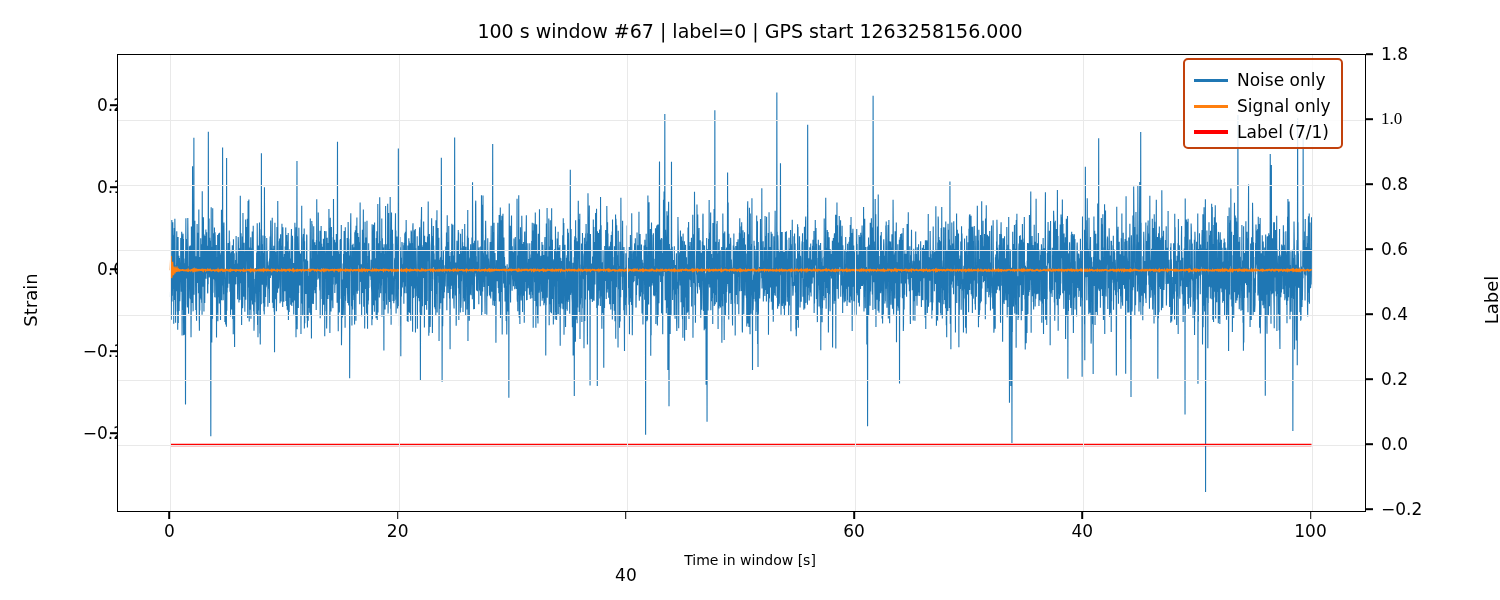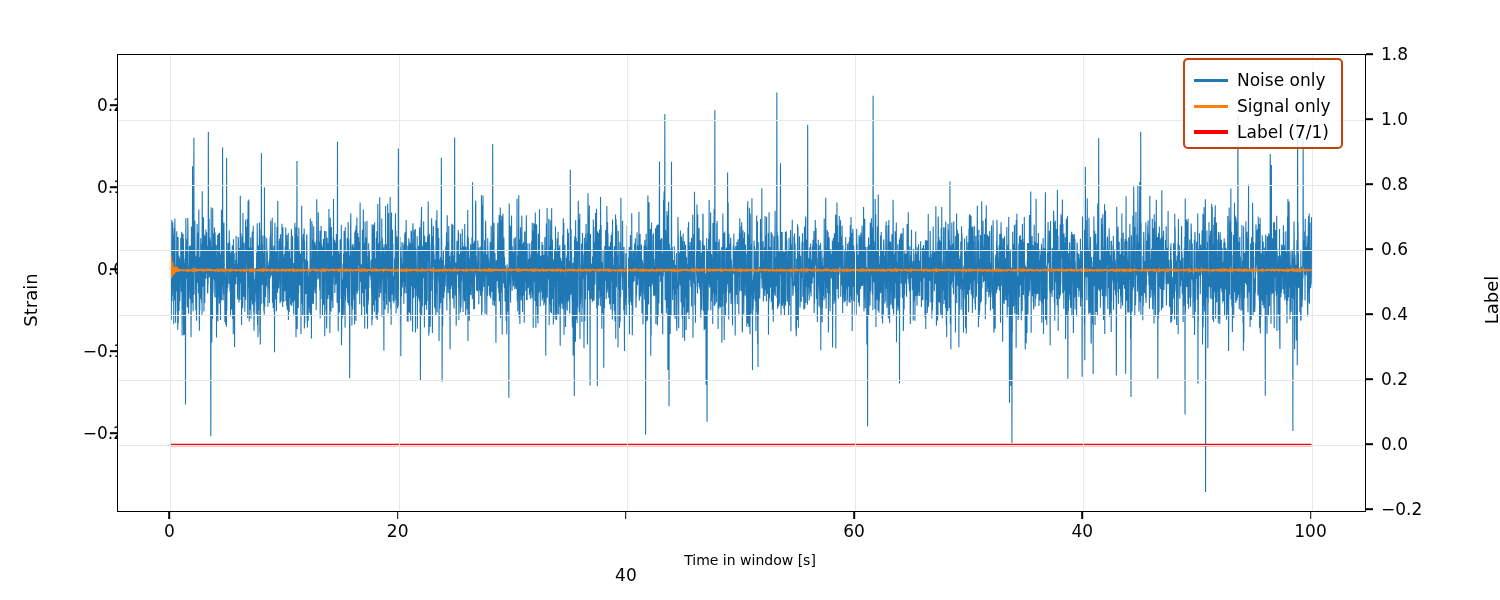--- a/index.html
+++ b/index.html
@@ -159,6 +159,7 @@
 
 <div id="figure">
 
+  <div id="chart-title">100 s window #67 | label=0 | GPS start 1263258156.000</div>
 
   <div id="ylabel-left">Strain</div>
   <div id="ylabel-right">Label</div>

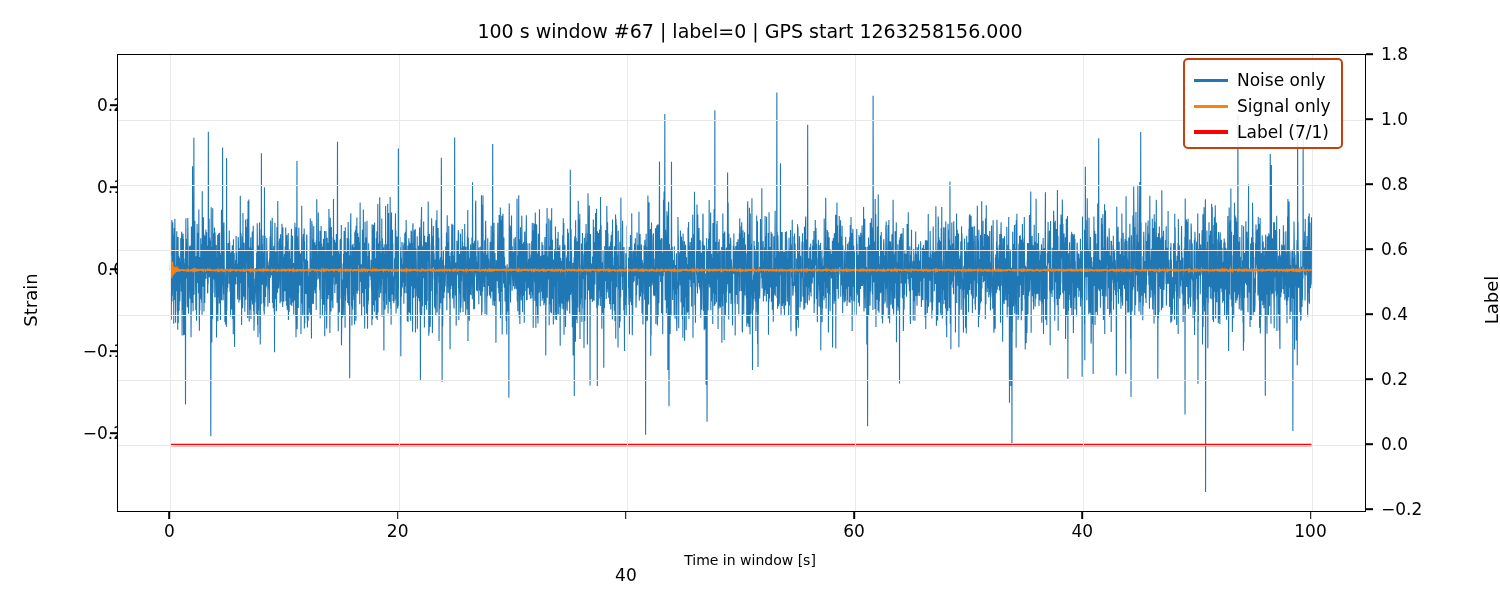--- a/index.html
+++ b/index.html
@@ -178,7 +178,7 @@
       <div class="tickmark-left" style="top: 433.44px;"></div>
       <div class="ytick-right" style="top: 54px;">1.8</div>
       <div class="tickmark-right" style="top: 54px;"></div>
-      <div class="ytick-right" style="top: 119px;">1.0</div>
+      <div class="ytick-right" style="top: 119px; font-family: Liberation Serif, serif;">1.0</div>
       <div class="tickmark-right" style="top: 119px;"></div>
       <div class="ytick-right" style="top: 184px;">0.8</div>
       <div class="tickmark-right" style="top: 184px;"></div>

